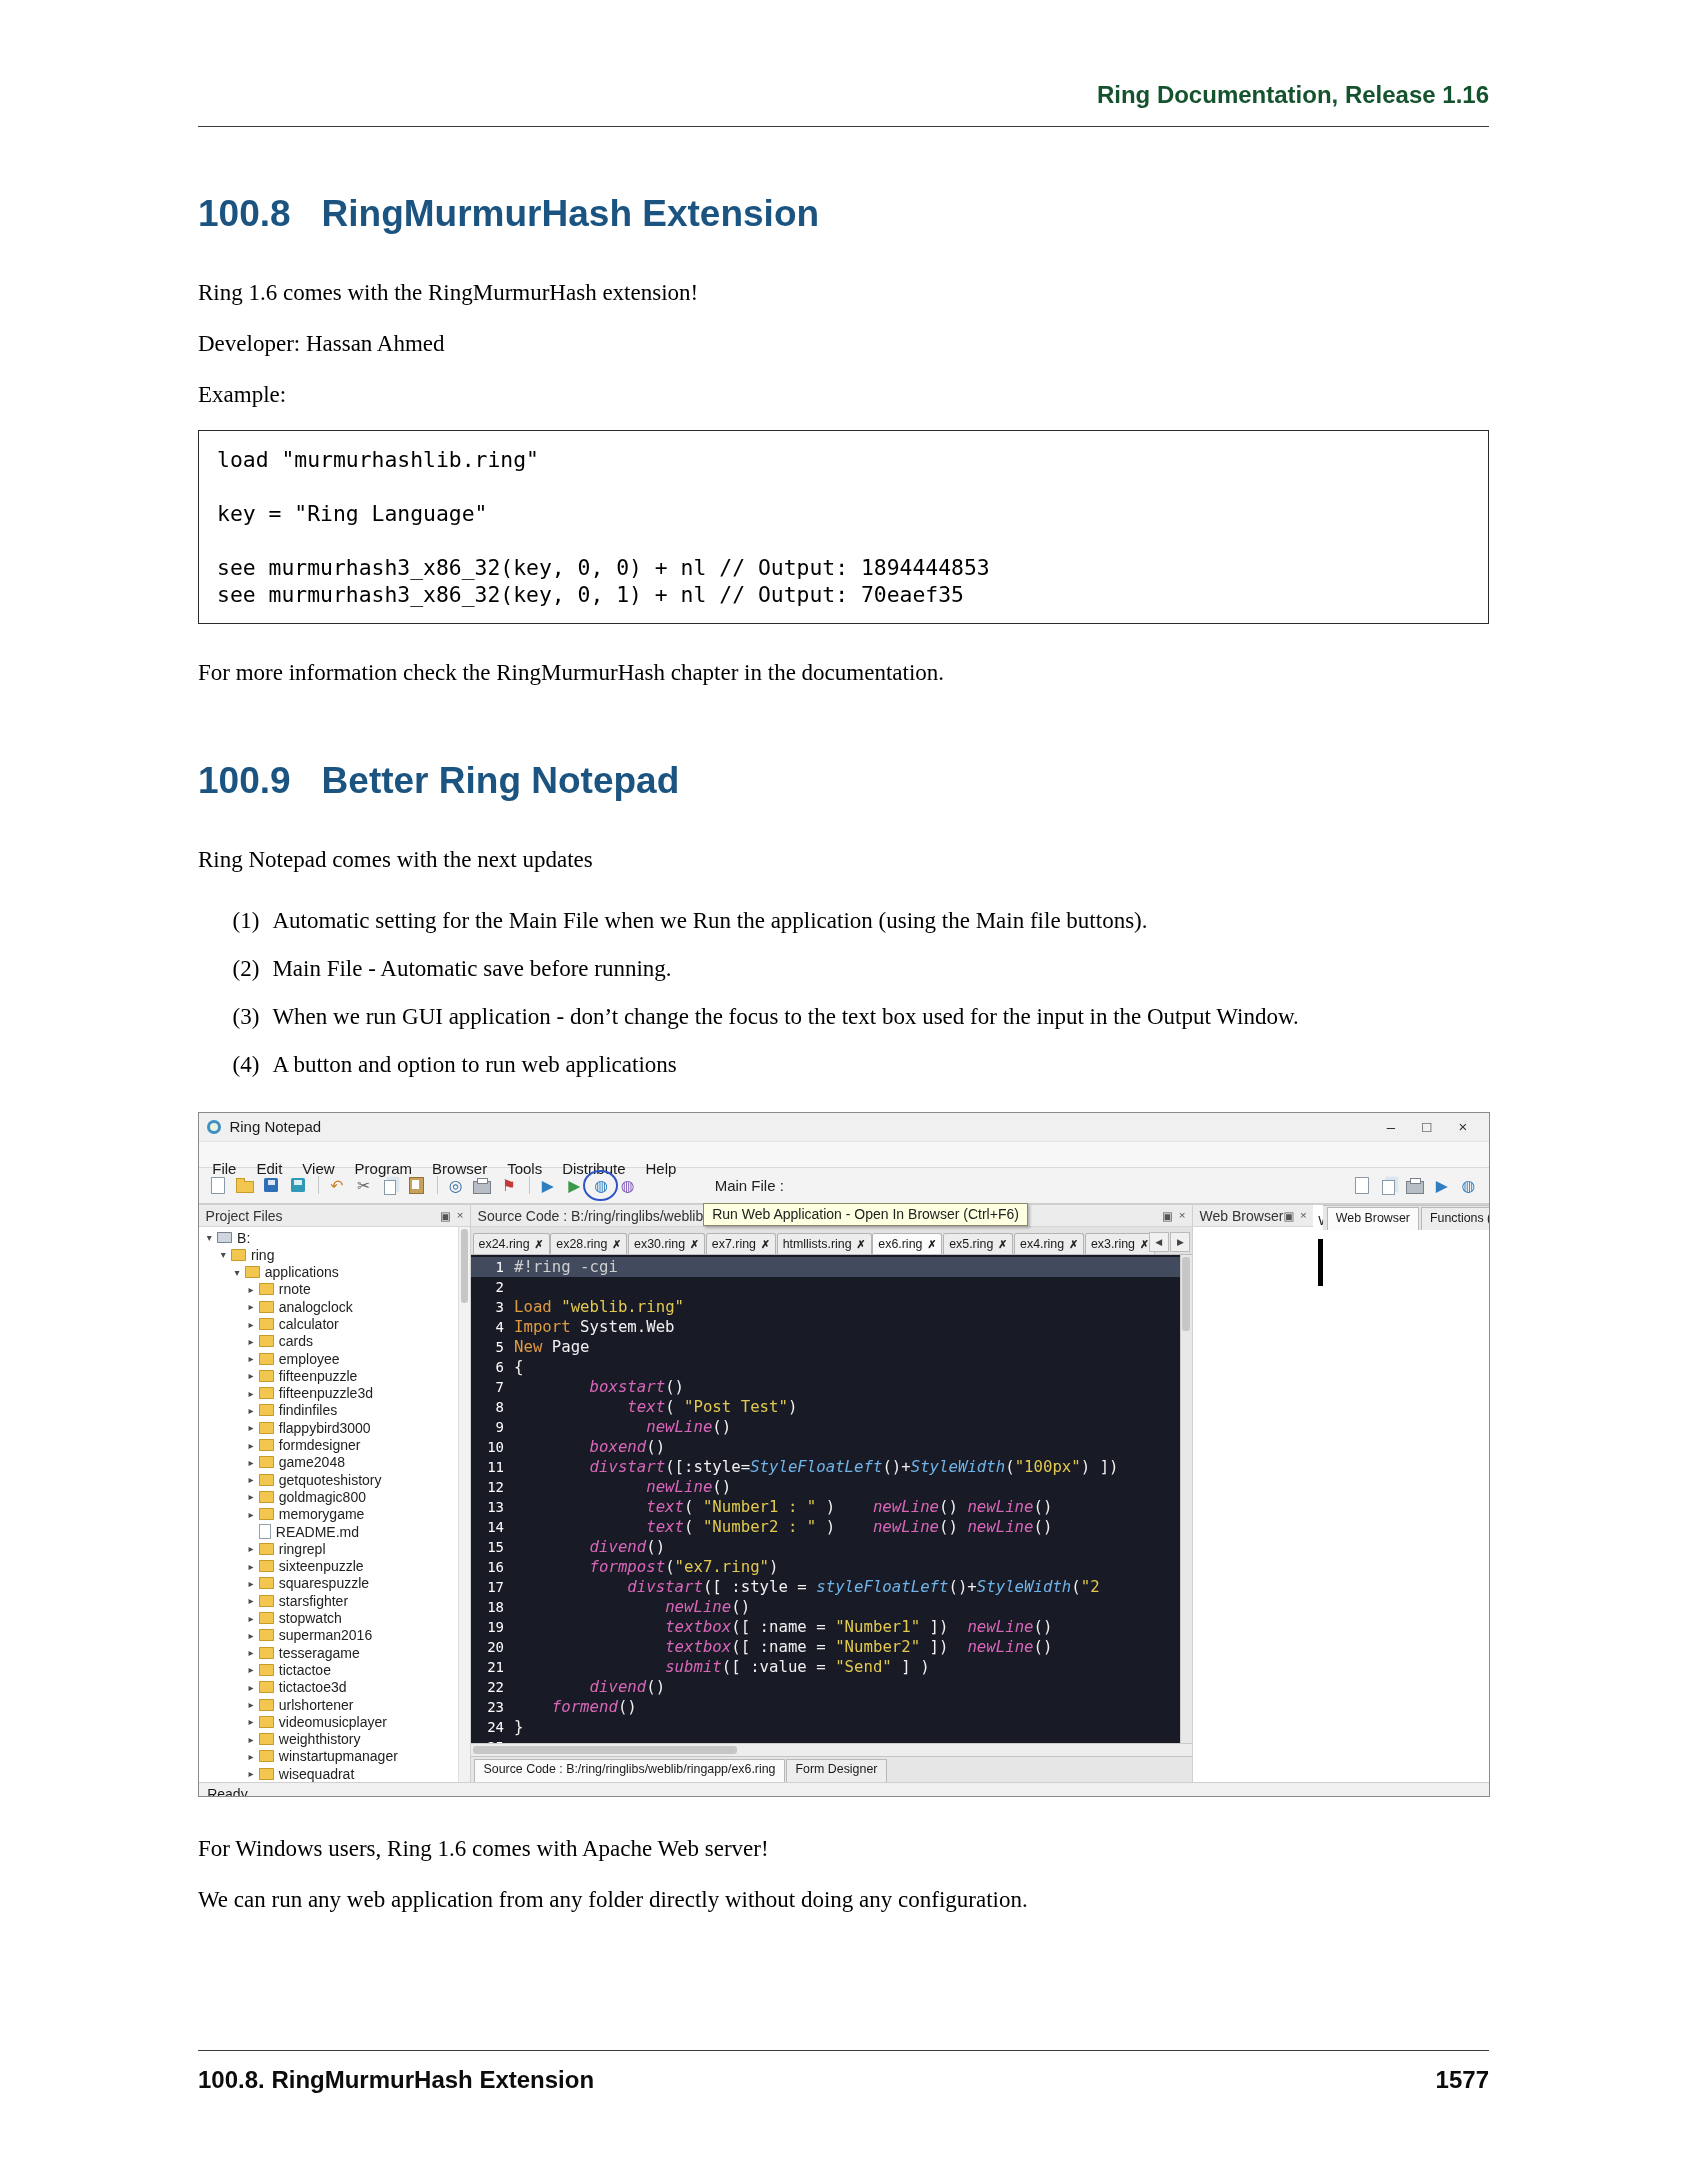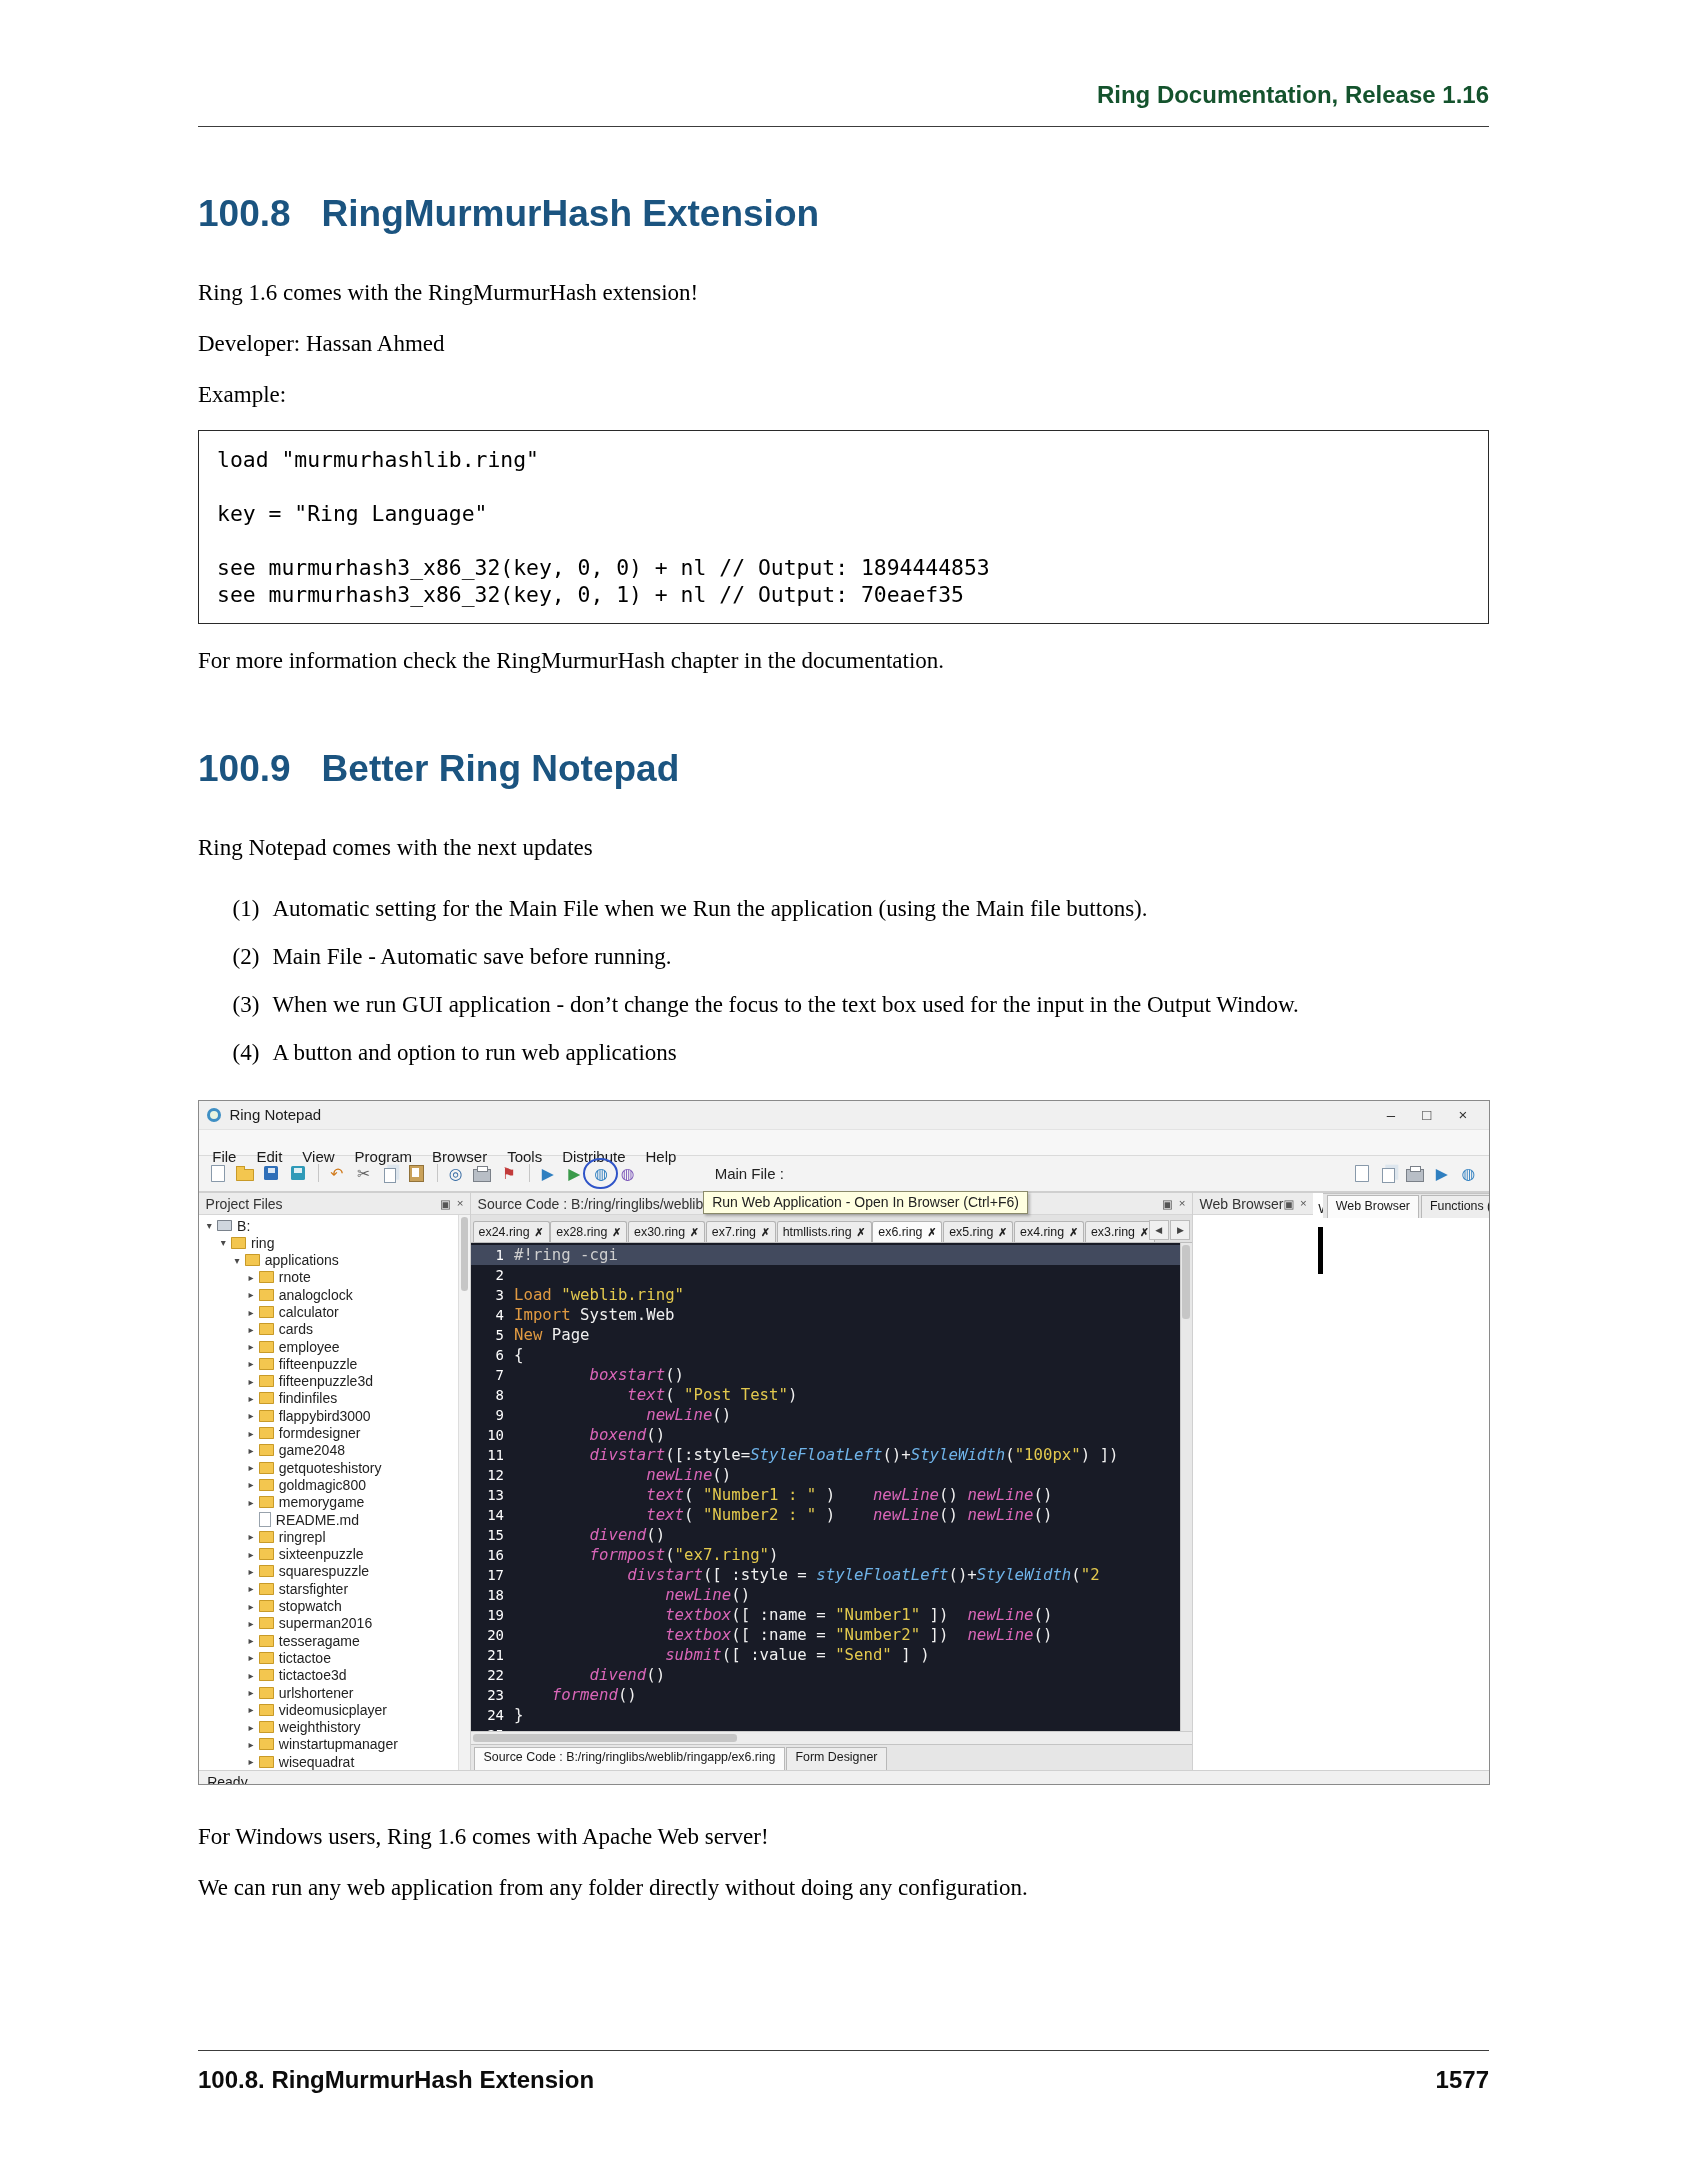--- a/index.html
+++ b/index.html
@@ -140,7 +140,7 @@
 see murmurhash3_x86_32(key, 0, 0) + nl // Output: 1894444853
 see murmurhash3_x86_32(key, 0, 1) + nl // Output: 70eaef35</pre>
 
-  <p class="doc" style="margin-top:23px;">For more information check the RingMurmurHash chapter in the documentation.</p>
+  <p class="doc" style="margin-top:35px;">For more information check the RingMurmurHash chapter in the documentation.</p>
 
   <h1 class="sec second"><span class="secnum">100.9</span><span>Better Ring Notepad</span></h1>
 

